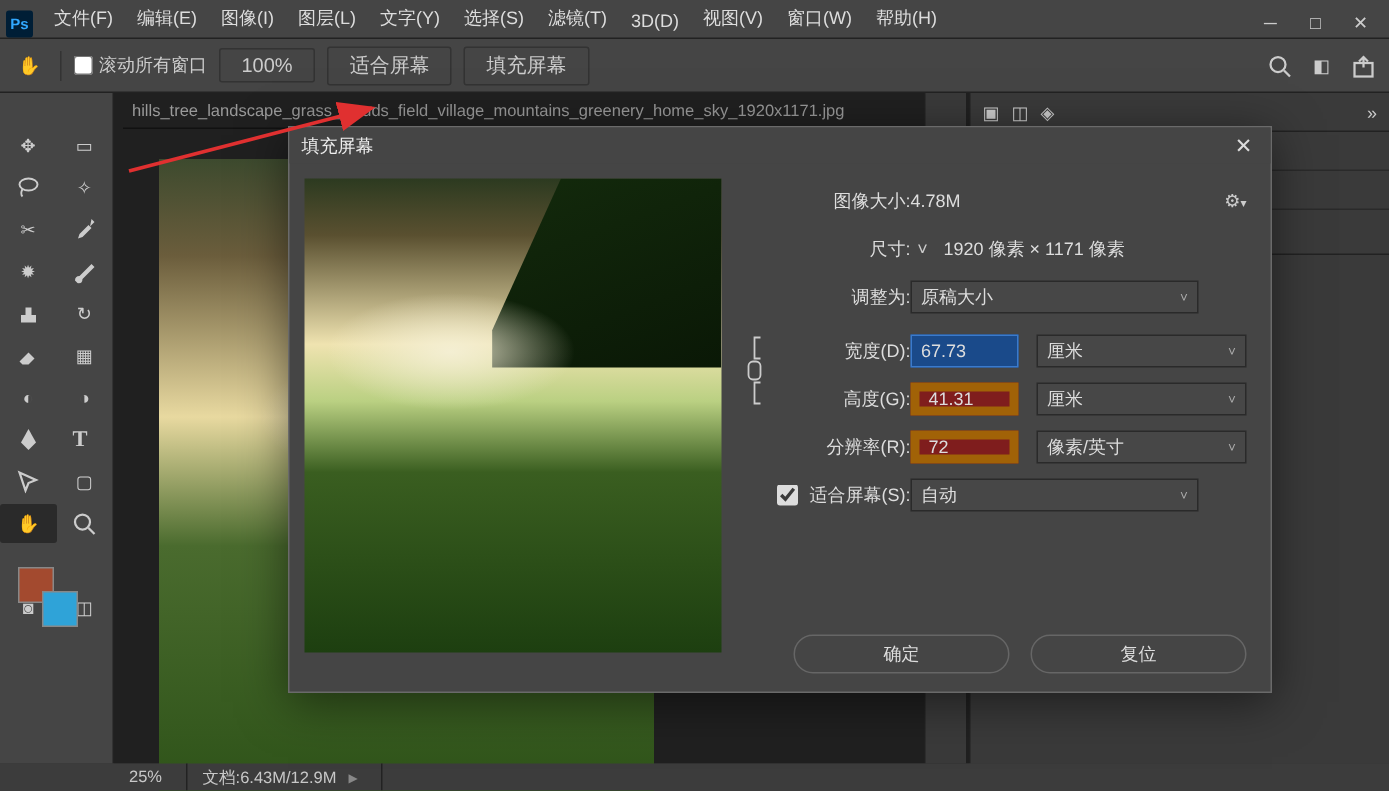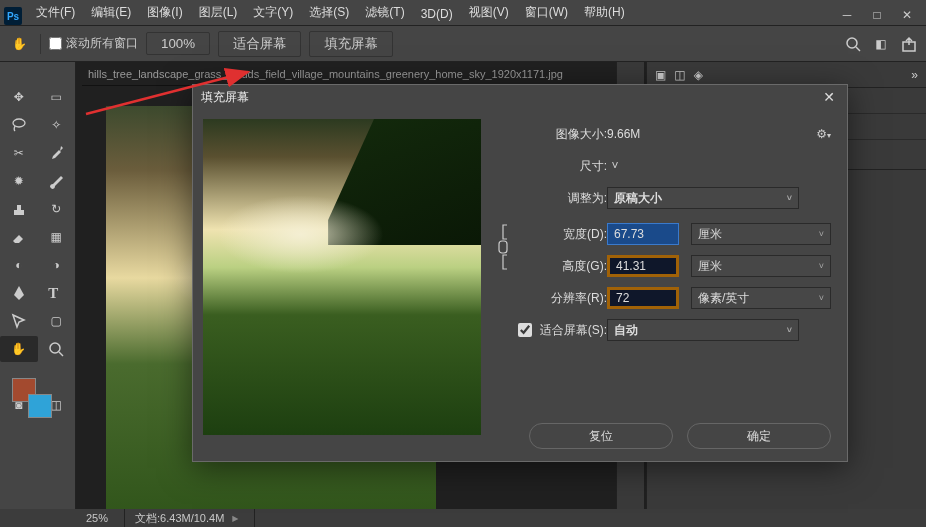--- a/index.html
+++ b/index.html
@@ -241,7 +241,7 @@
     <div class="dlg-form">
       <div class="dlg-row">
         <div class="dlg-label">图像大小:</div>
-        <div class="dlg-val">9.66M</div>
+        <div class="dlg-val">4.78M</div>
         <div class="dlg-gear">⚙<span style="font-size:8px">▾</span></div>
       </div>
       <div class="dlg-row">

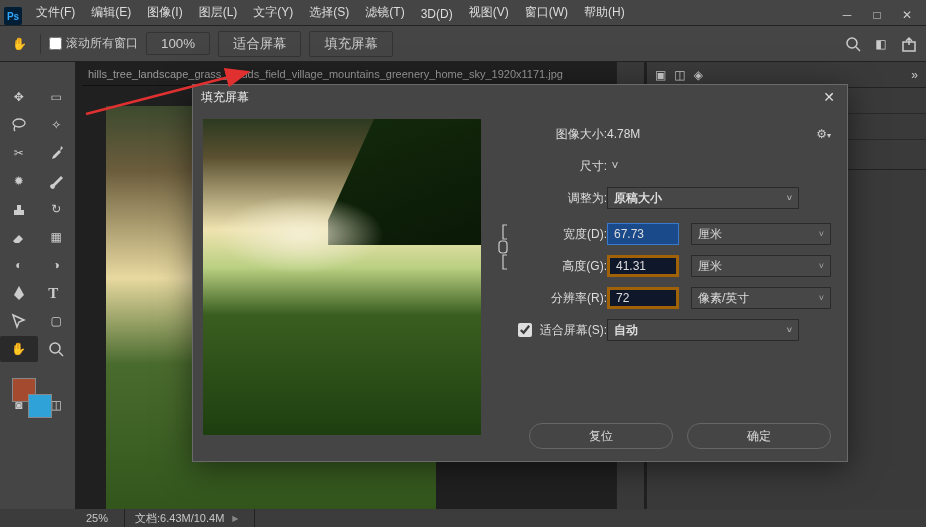--- a/index.html
+++ b/index.html
@@ -247,6 +247,7 @@
       <div class="dlg-row">
         <div class="dlg-label">尺寸:</div>
         <span class="dlg-dim-toggle">˅</span>
+        <div class="dlg-val">1920 像素 × 1171 像素</div>
       </div>
       <div class="dlg-row">
         <div class="dlg-label">调整为:</div>

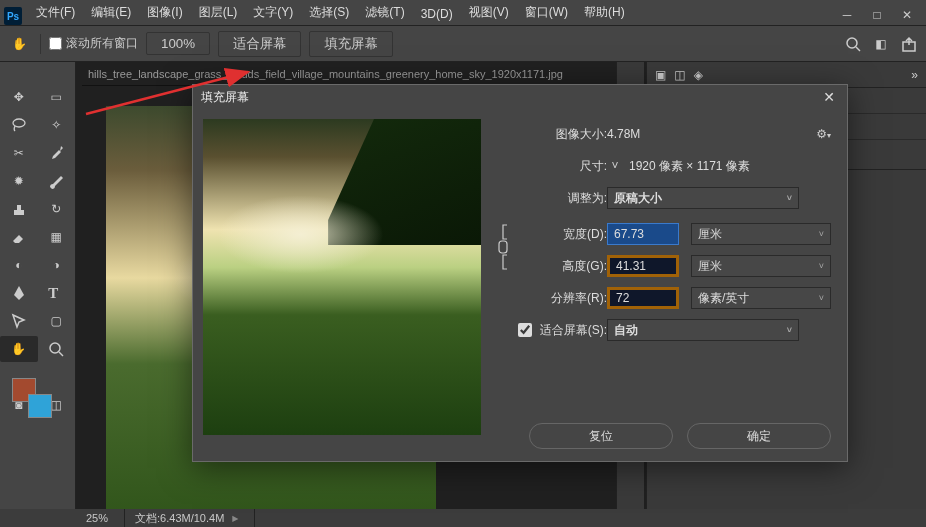--- a/index.html
+++ b/index.html
@@ -59,7 +59,7 @@
 .dlg-input { width: 72px; height: 22px; background: #0f172a; border: 3px solid #a16207; color: #ddd; padding: 0 6px; font-size: 12px; }
 .dlg-input.hl { background: #1a4a8a; border: 1px solid #3a7acc; }
 .dlg-select { width: 140px; height: 22px; background: #474747; border: 1px solid #2a2a2a; color: #ddd; font-size: 12px; padding: 0 6px; display: flex; align-items: center; justify-content: space-between; }
-.dlg-select.wide { width: 192px; font-weight: bold; }
+.dlg-select.wide { width: 192px; }
 .dlg-select .arr { font-size: 9px; color: #aaa; }
 .dlg-link { position: absolute; left: 300px; top: 112px; color: #ccc; }
 .dlg-check { width: 14px; height: 14px; accent-color: #ddd; margin-right: 2px; }

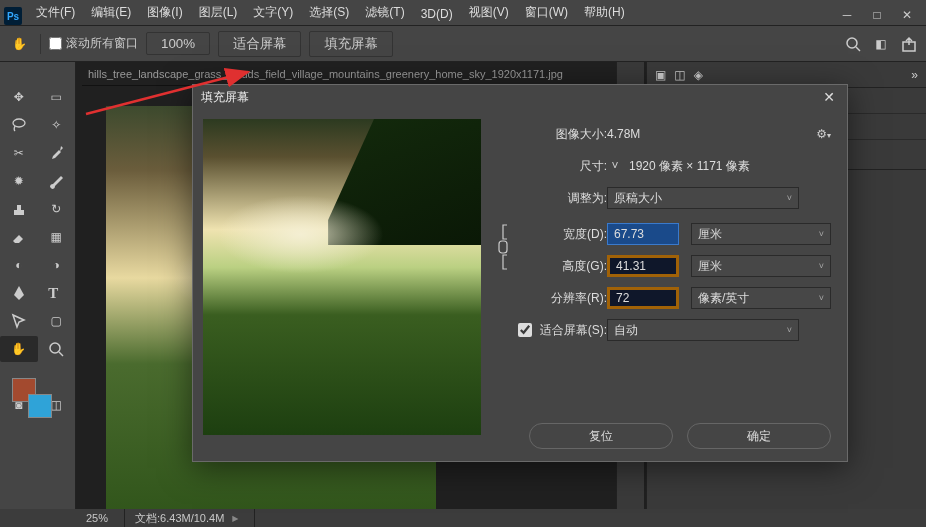--- a/index.html
+++ b/index.html
@@ -56,7 +56,7 @@
 .dlg-val { color: #ddd; font-size: 12px; }
 .dlg-gear { margin-left: auto; color: #ccc; }
 .dlg-dim-toggle { width: 16px; height: 16px; display: inline-flex; align-items: center; justify-content: center; margin-right: 6px; color: #ccc; }
-.dlg-input { width: 72px; height: 22px; background: #0f172a; border: 3px solid #a16207; color: #ddd; padding: 0 6px; font-size: 12px; }
+.dlg-input { width: 72px; height: 22px; background: #7f1d1d; border: 6px solid #a16207; color: #ddd; padding: 0 6px; font-size: 12px; }
 .dlg-input.hl { background: #1a4a8a; border: 1px solid #3a7acc; }
 .dlg-select { width: 140px; height: 22px; background: #474747; border: 1px solid #2a2a2a; color: #ddd; font-size: 12px; padding: 0 6px; display: flex; align-items: center; justify-content: space-between; }
 .dlg-select.wide { width: 192px; }

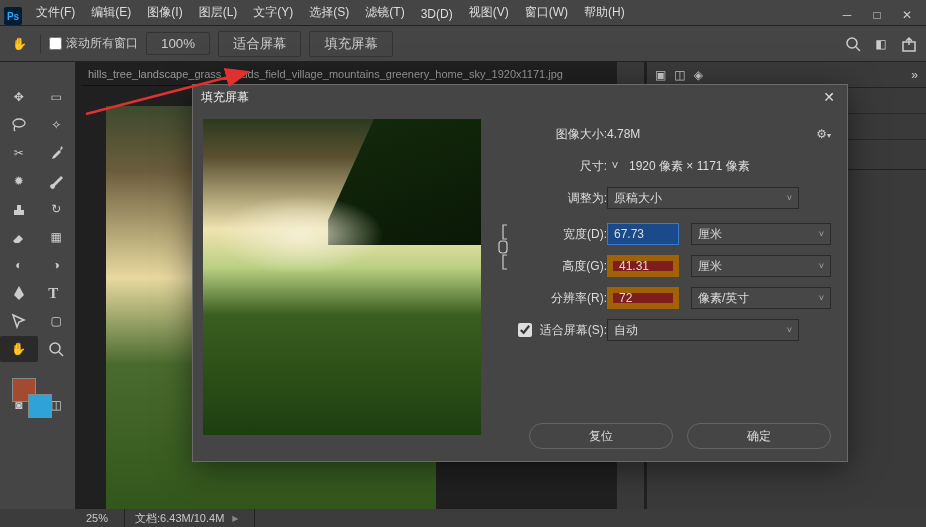--- a/index.html
+++ b/index.html
@@ -299,8 +299,8 @@
           <rect x="6" y="20" width="8" height="12" rx="3"></rect>
         </svg></div>
     <div class="dlg-btns">
+      <div class="dlg-btn">确定</div>
       <div class="dlg-btn">复位</div>
-      <div class="dlg-btn">确定</div>
     </div>
   </div>
 </div>

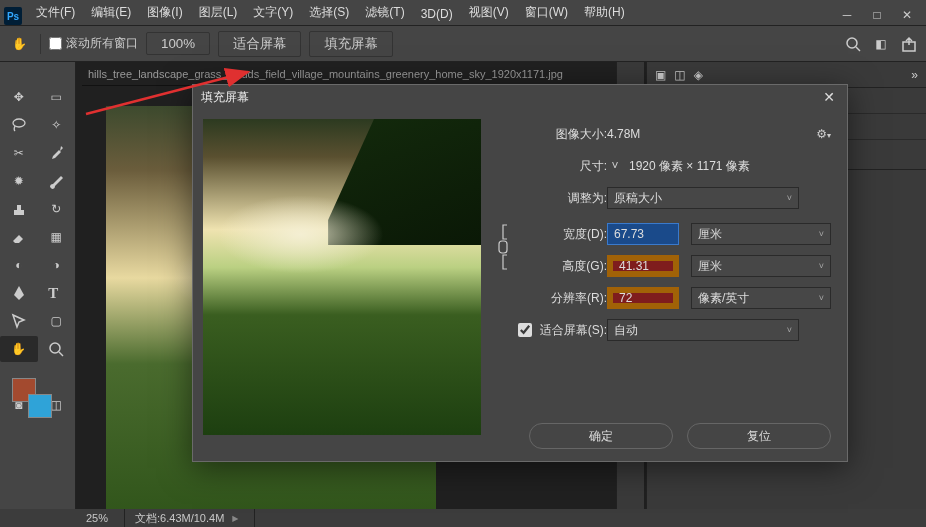--- a/index.html
+++ b/index.html
@@ -223,7 +223,7 @@
       <span>25%</span>
     </div>
   <div class="status-seg">
-      <span>文档:6.43M/10.4M</span>
+      <span>文档:6.43M/12.9M</span>
       <span class="status-arrow">▶</span>
     </div>
 </div>

